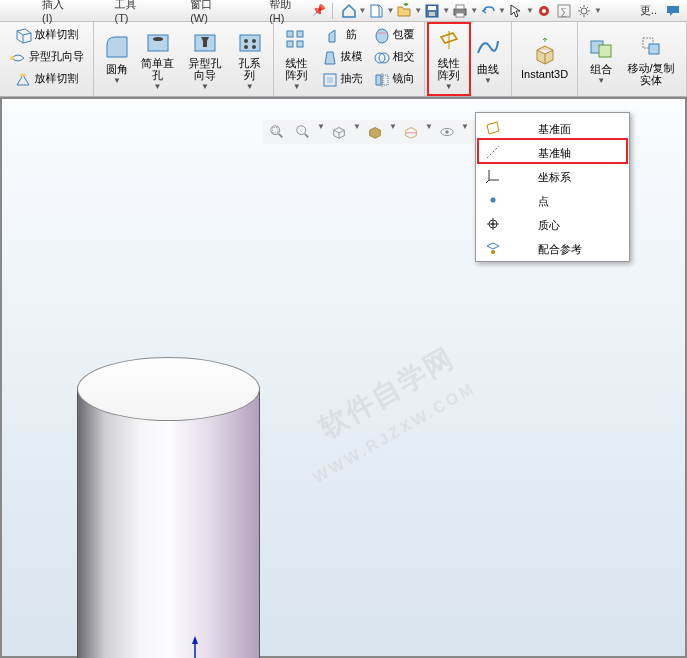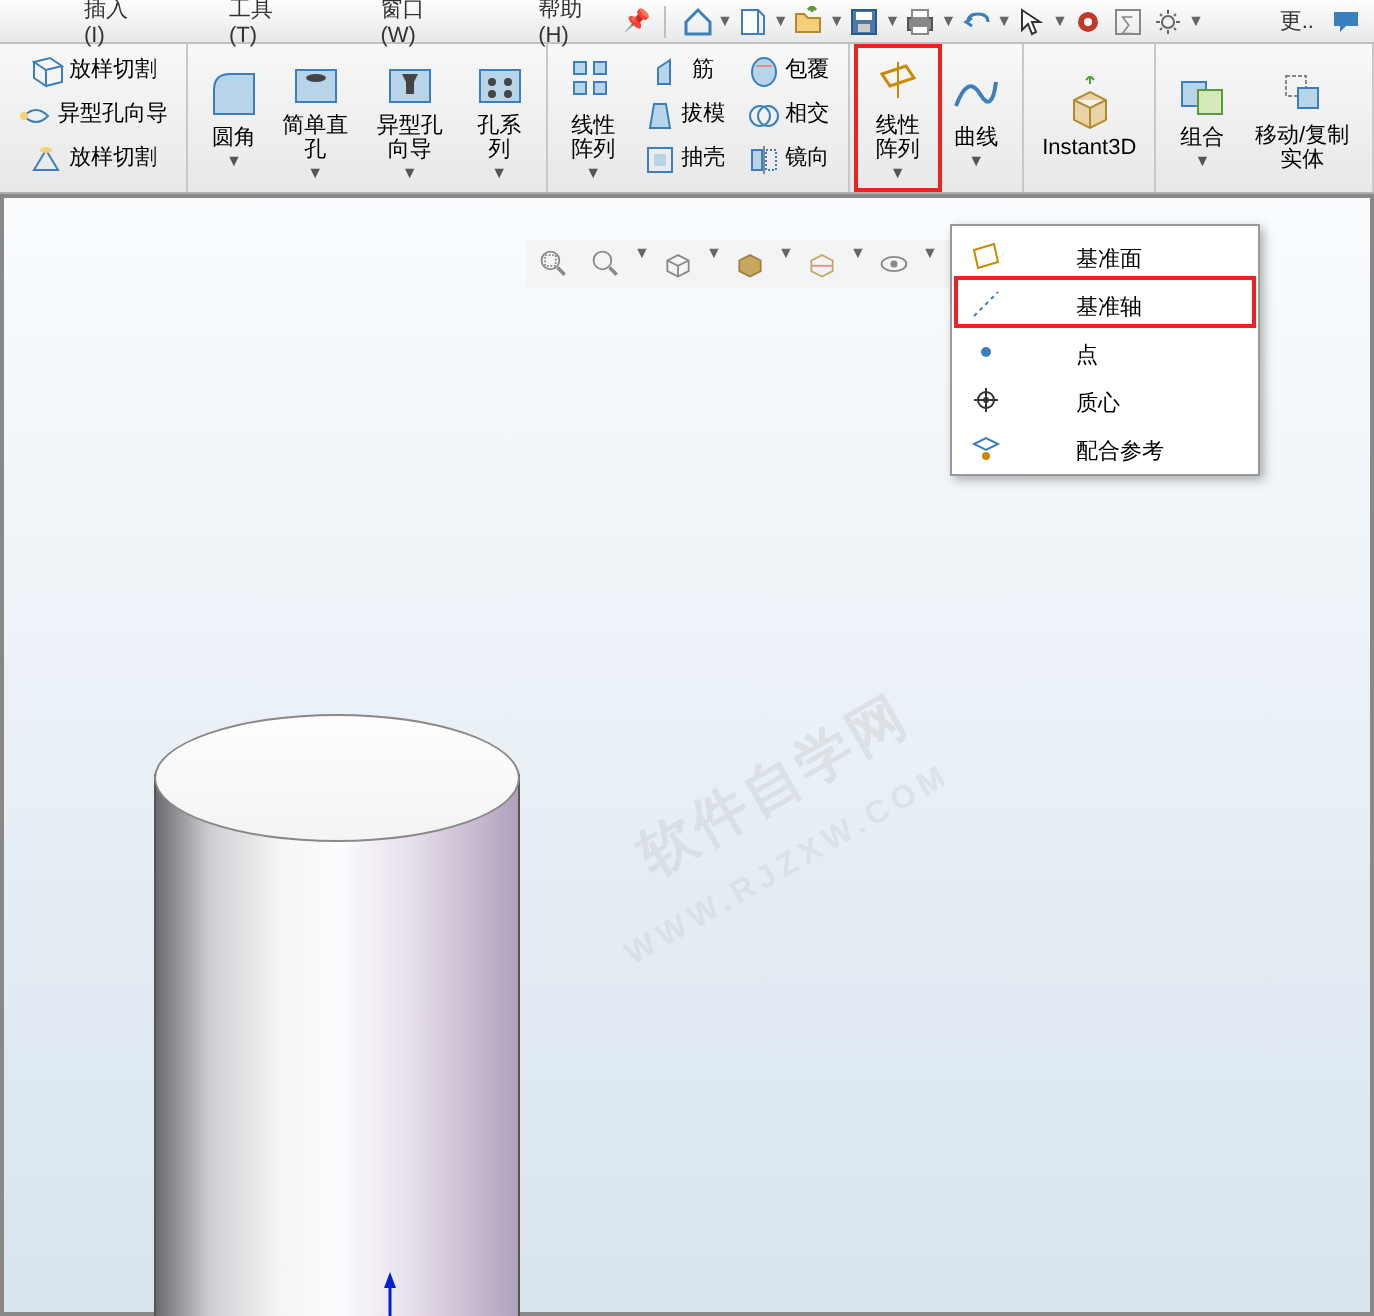--- a/index.html
+++ b/index.html
@@ -435,6 +435,16 @@
   <div class="dd-item">
       <span class="ico">
         <svg viewBox="0 0 18 18">
+          <line x1="5" y1="13" x2="5" y2="3" stroke="#333"></line>
+          <line x1="5" y1="13" x2="15" y2="13" stroke="#333"></line>
+          <line x1="5" y1="13" x2="2" y2="16" stroke="#333"></line>
+        </svg>
+      </span>
+      <span>坐标系</span>
+    </div>
+  <div class="dd-item">
+      <span class="ico">
+        <svg viewBox="0 0 18 18">
           <circle cx="9" cy="9" r="2.5" fill="#3a80bc"></circle>
         </svg>
       </span>

